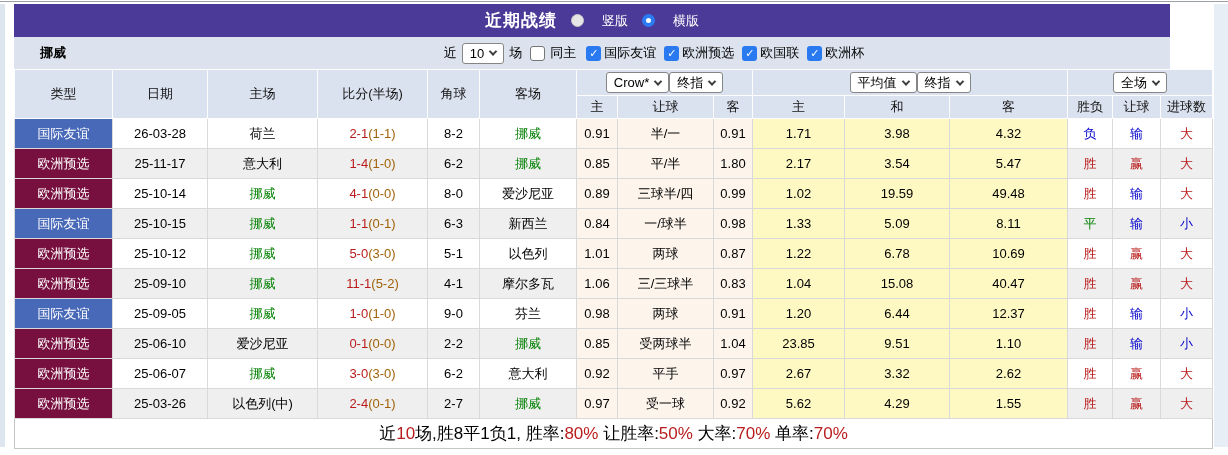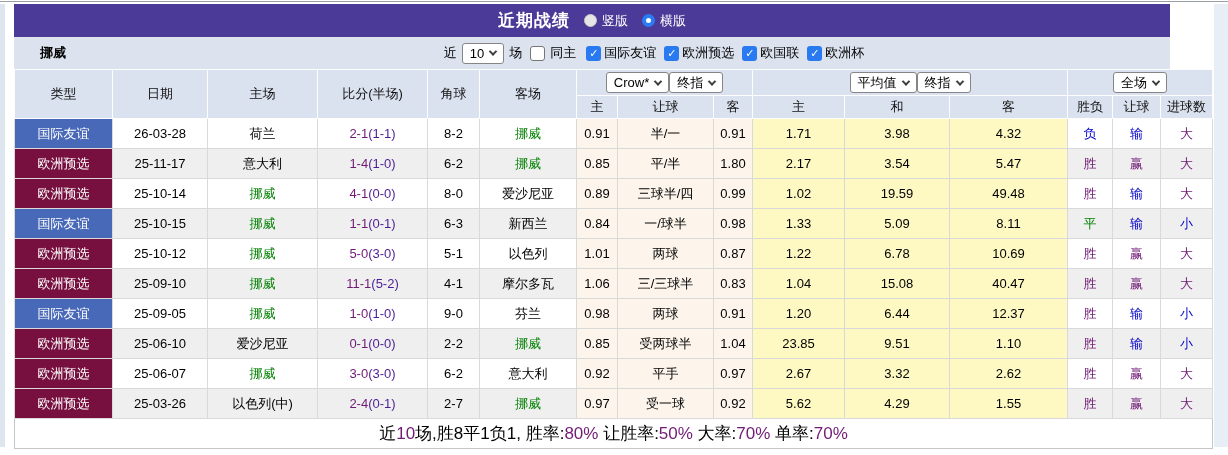--- a/index.html
+++ b/index.html
@@ -16,7 +16,7 @@
   .titlebar { height: 33px; background: #4b3a97; display: flex; align-items: center;
     justify-content: center; gap: 14px; color: #fff; }
   .titlebar .title { font-size: 17px; font-weight: bold; letter-spacing: 1px; }
-  .radio-opt { display: inline-flex; align-items: center; gap: 5px; font-size: 13px; cursor: pointer; }
+  .radio-opt { display: inline-flex; align-items: center; gap: 18px; font-size: 13px; cursor: pointer; }
   .radio { width: 13px; height: 13px; border-radius: 50%; display: inline-block; }
   .radio.unchecked { background: #e6e6e6; border: 1px solid #c9c9c9; }
   .radio.checked { background: #fff; border: 4px solid #2b7bf3; }

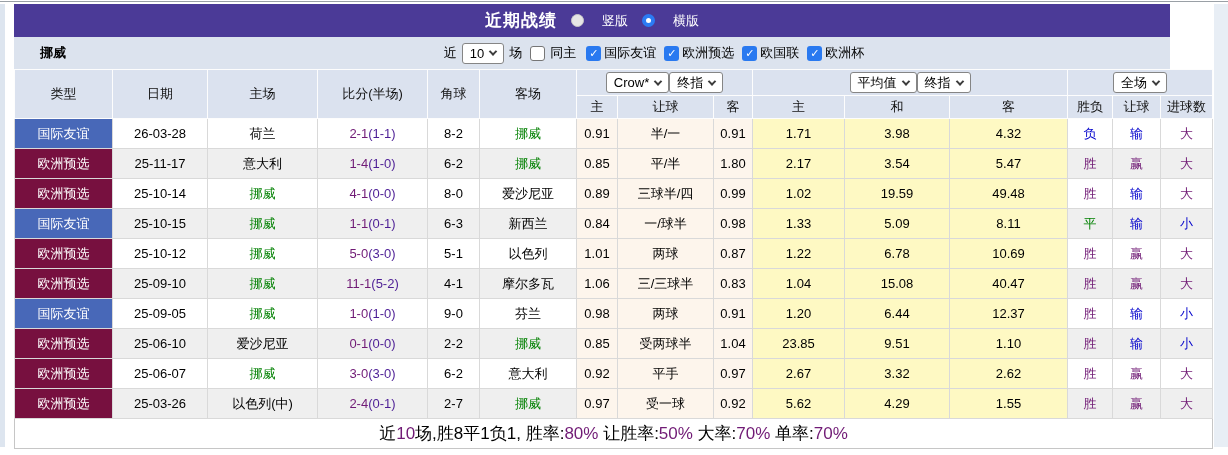--- a/index.html
+++ b/index.html
@@ -52,7 +52,7 @@
   td.lblue, tr.even td.lblue { background: #fef9c3; }
   td.t-blue, tr.even td.t-blue { background: #4868b8; color: #fff; }
   td.t-maroon, tr.even td.t-maroon { background: #77103f; color: #fff; }
-  .c-red { color: #701a75; } .c-blue { color: #0000cc; } .c-green { color: #008000; }
+  .c-red { color: #b91c1c; } .c-blue { color: #0000cc; } .c-green { color: #008000; }
   .half { color: #4c1d95; }
   tfoot td { background: #fff; border: 1px solid #c6c6c6; border-top: 1px solid #d9d9d9;
     height: 30px; text-align: center; font-size: 17px; color: #000; }

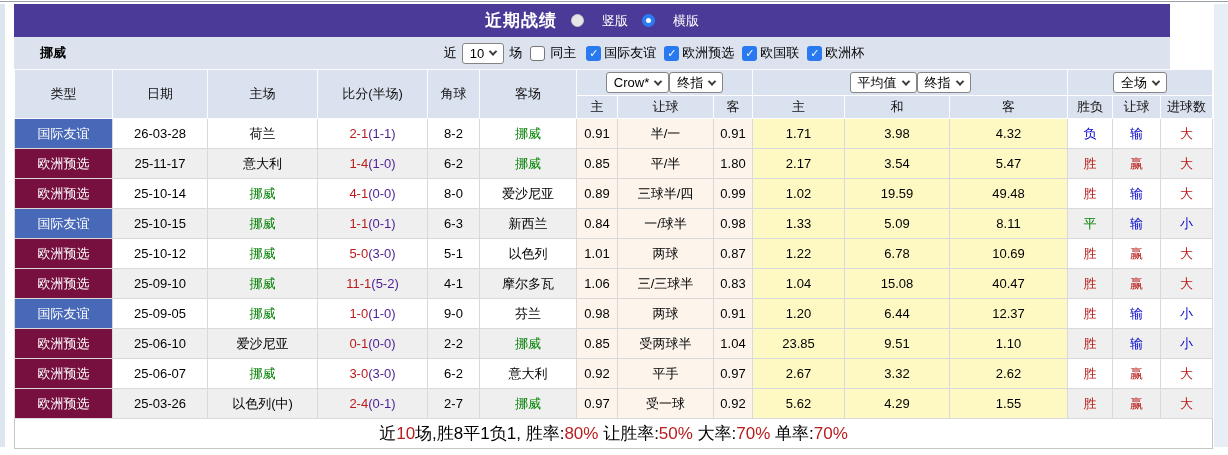--- a/index.html
+++ b/index.html
@@ -53,7 +53,7 @@
   td.t-blue, tr.even td.t-blue { background: #4868b8; color: #fff; }
   td.t-maroon, tr.even td.t-maroon { background: #77103f; color: #fff; }
   .c-red { color: #b91c1c; } .c-blue { color: #0000cc; } .c-green { color: #008000; }
-  .half { color: #4c1d95; }
+  .half { color: #a16207; }
   tfoot td { background: #fff; border: 1px solid #c6c6c6; border-top: 1px solid #d9d9d9;
     height: 30px; text-align: center; font-size: 17px; color: #000; }
   .selwrap { display: flex; align-items: center; justify-content: center; gap: 0; }

